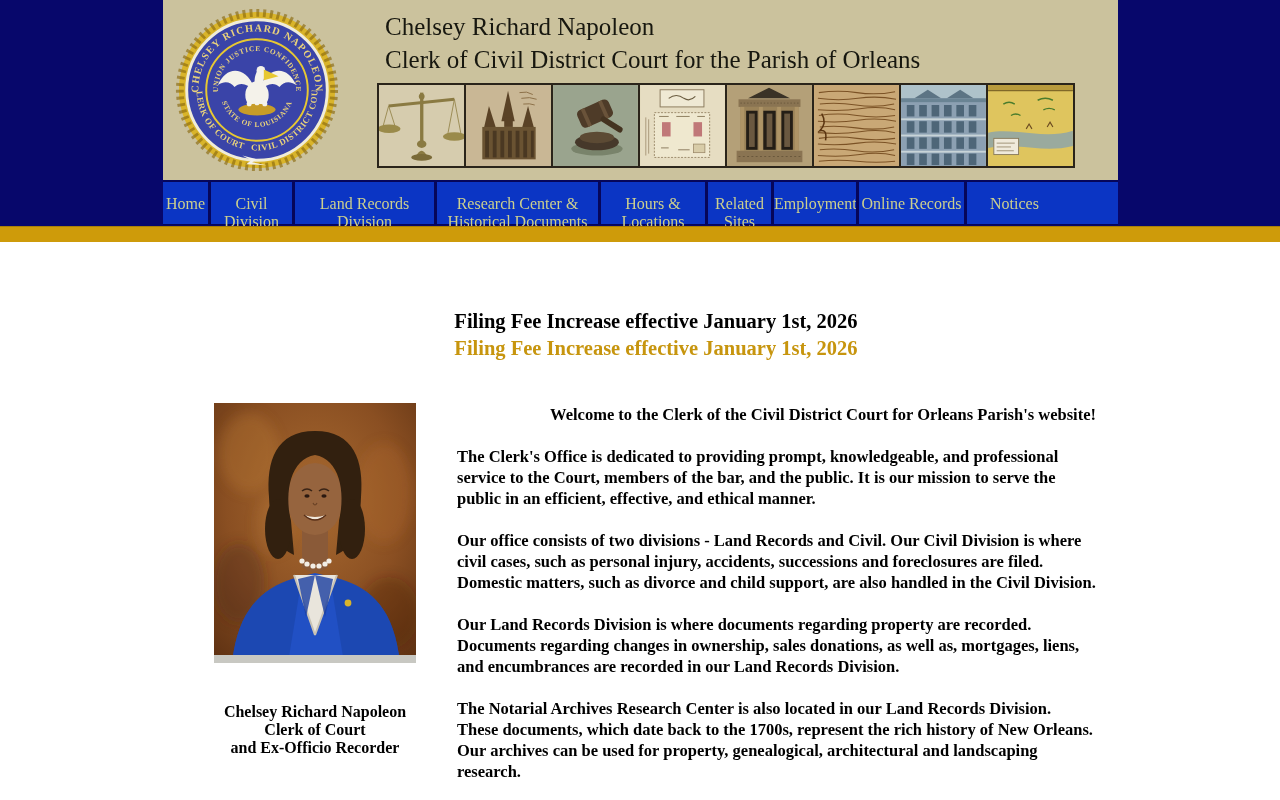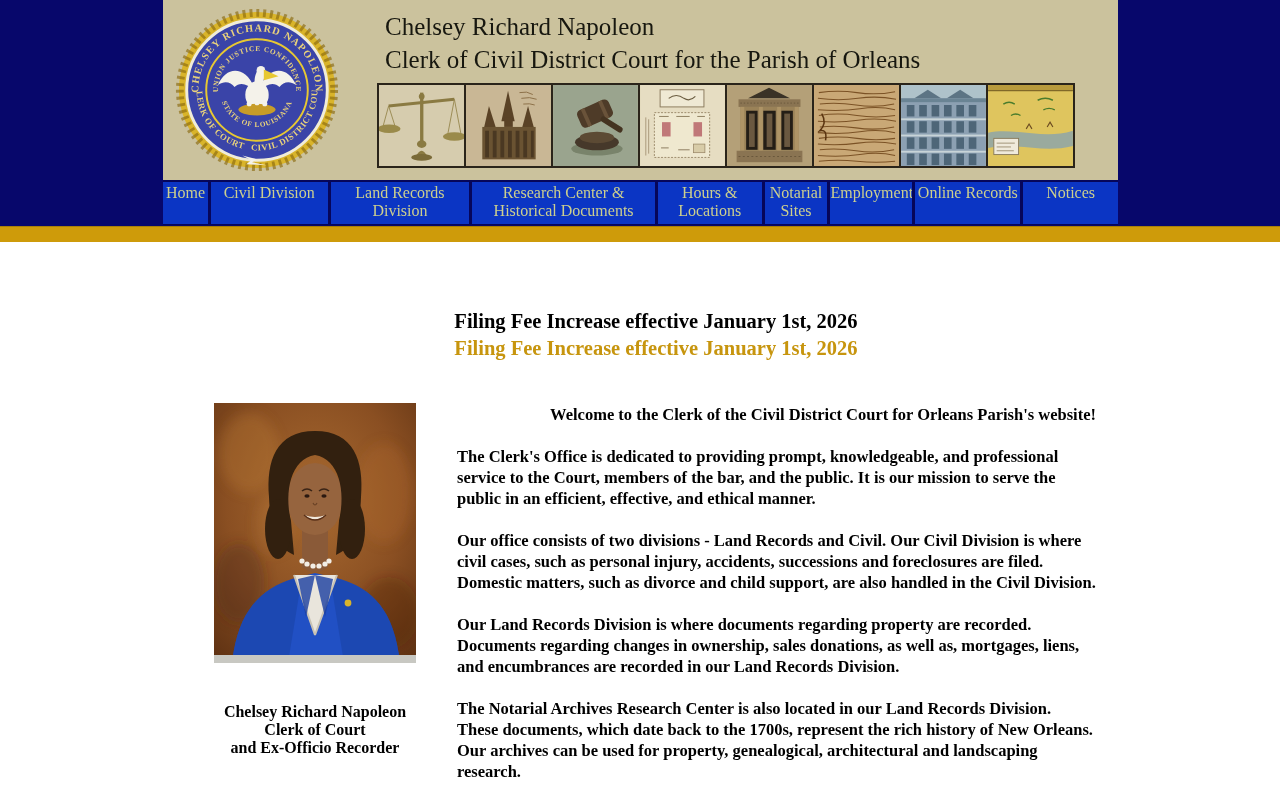--- a/index.html
+++ b/index.html
@@ -21,7 +21,7 @@
        background:#0B35C4;border-top:2px solid #06065A;border-bottom:1px solid #06065A;box-sizing:border-box;}
   .nav-item{display:block;box-sizing:border-box;border-left:3px solid #06065A;
             color:#CCCF8E;font-size:16px;line-height:17.5px;text-align:center;
-            padding-top:2px;text-decoration:none;cursor:pointer;}
+            padding-top:13px;text-decoration:none;cursor:pointer;}
   .nav-item:first-child{border-left:none;}
   .gold-bar{position:absolute;left:0;top:226px;width:1280px;height:15px;background:#CE9B0A;border-top:1px solid #A87F08;}
   

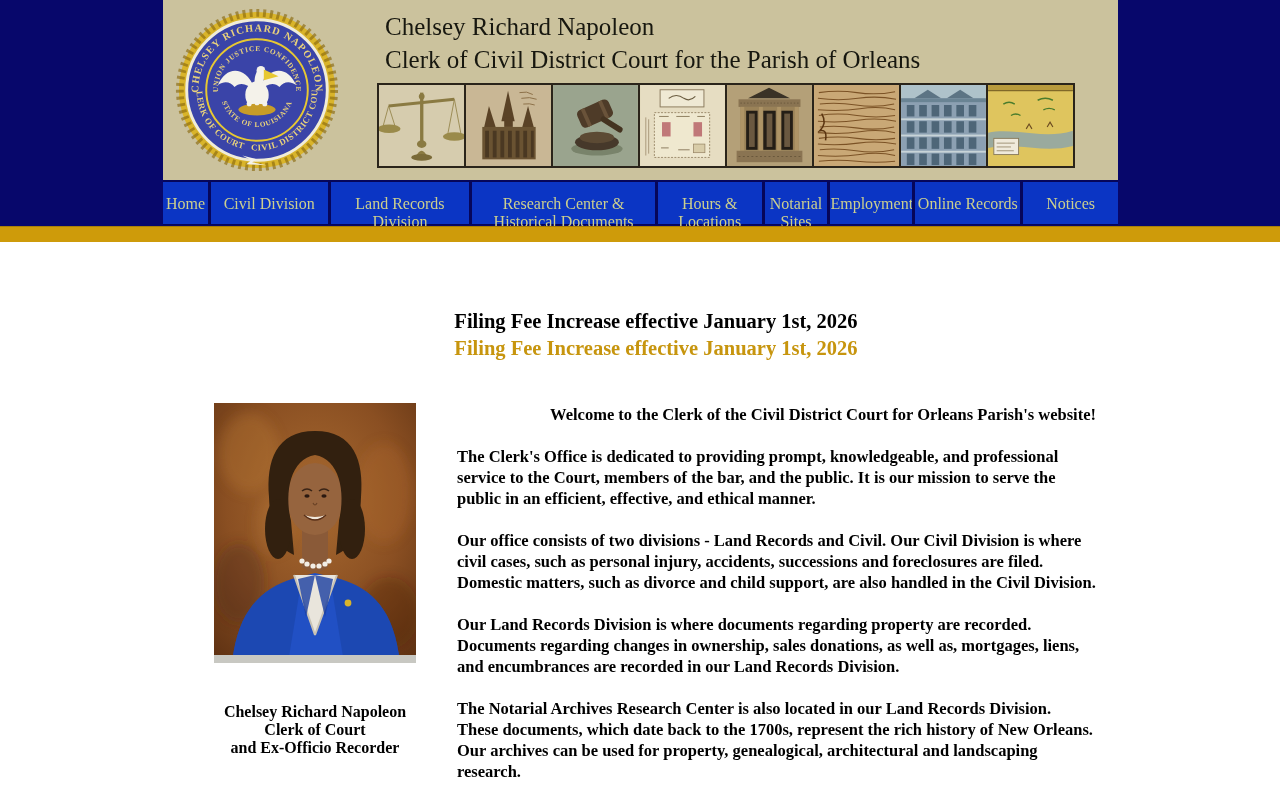--- a/index.html
+++ b/index.html
@@ -263,7 +263,7 @@
 
     <nav class="nav">
       <a class="nav-item" style="width:45px">Home</a>
-      <a class="nav-item" style="width:120px">Civil Division</a>
+      <a class="nav-item" style="width:84px">Civil Division</a>
       <a class="nav-item" style="width:142px">Land Records Division</a>
       <a class="nav-item" style="width:186px">Research Center &amp; Historical Documents</a>
       <a class="nav-item" style="width:107px">Hours &amp; Locations</a>

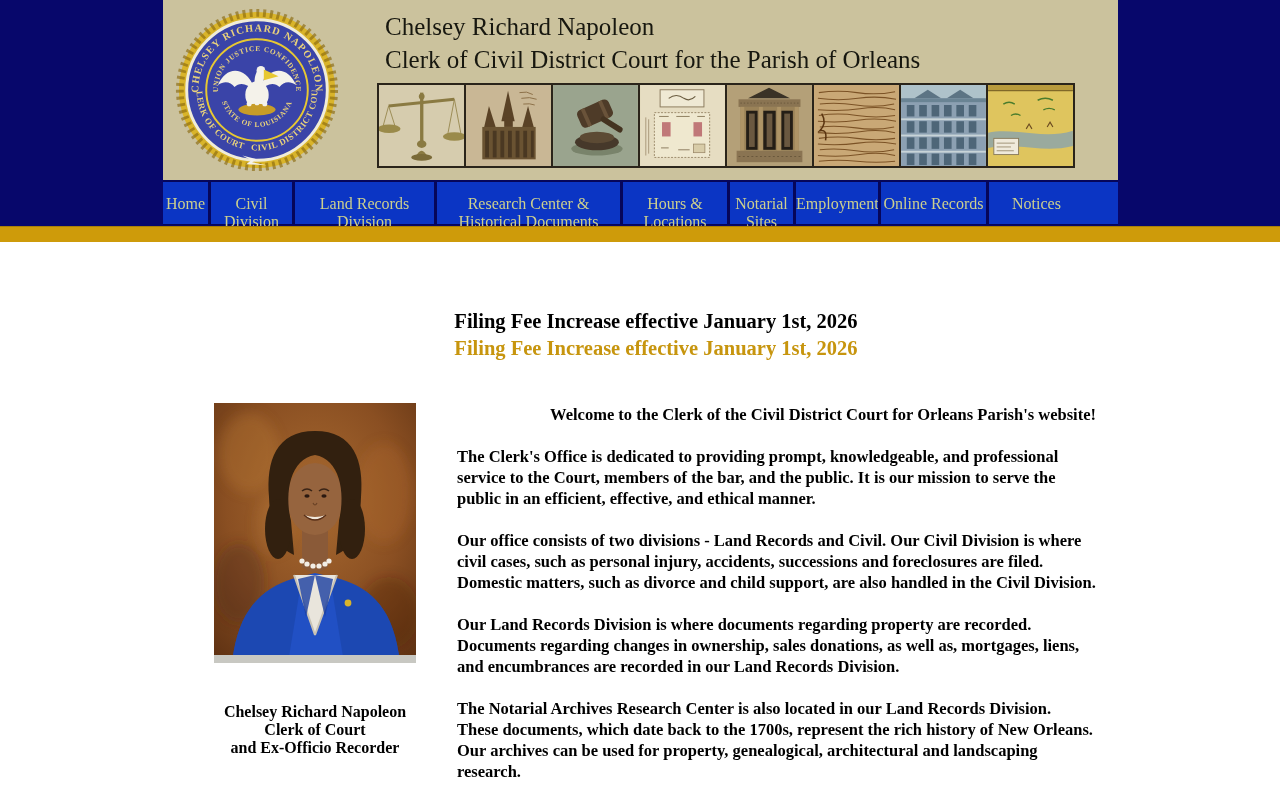--- a/index.html
+++ b/index.html
@@ -265,7 +265,7 @@
       <a class="nav-item" style="width:45px">Home</a>
       <a class="nav-item" style="width:84px">Civil Division</a>
       <a class="nav-item" style="width:142px">Land Records Division</a>
-      <a class="nav-item" style="width:186px">Research Center &amp; Historical Documents</a>
+      <a class="nav-item" style="width:164px">Research Center &amp; Historical Documents</a>
       <a class="nav-item" style="width:107px">Hours &amp; Locations</a>
       <a class="nav-item" style="width:66px">Notarial Sites</a>
       <a class="nav-item" style="width:85px">Employment</a>

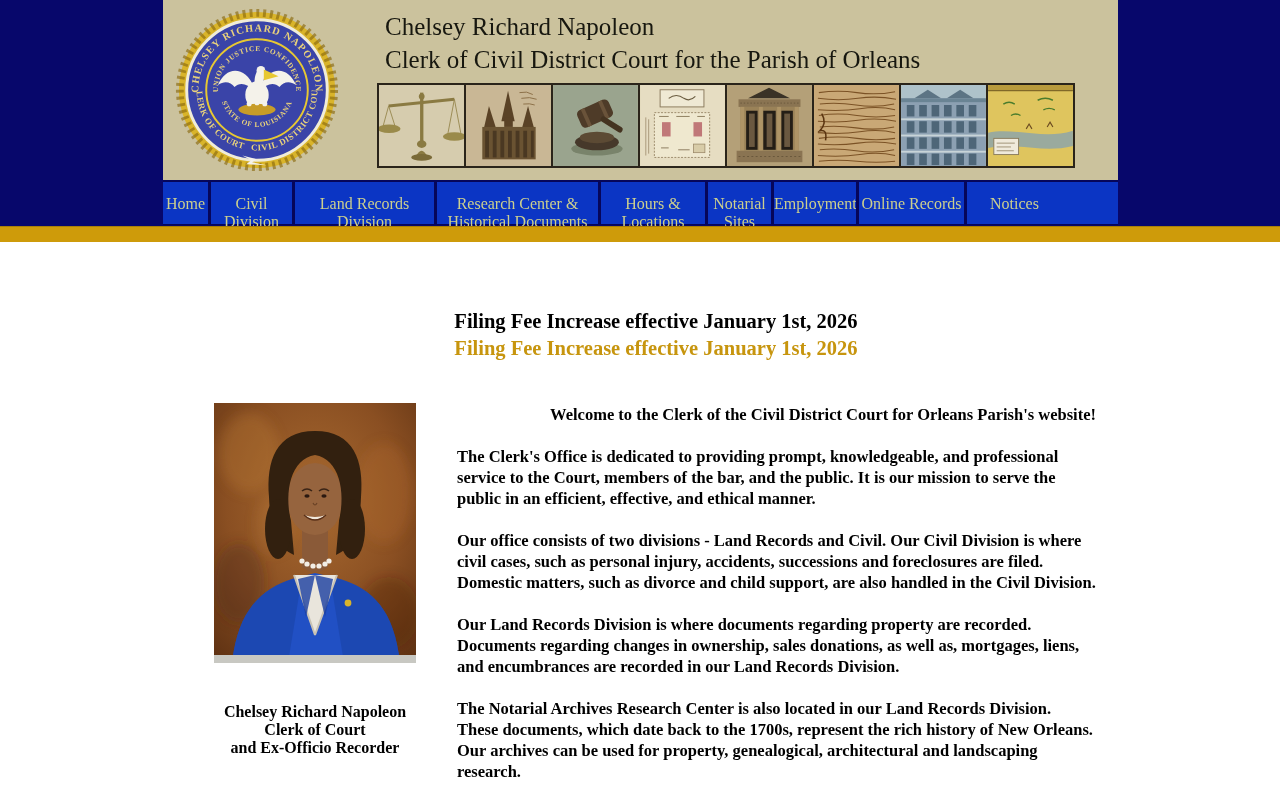--- a/index.html
+++ b/index.html
@@ -267,7 +267,7 @@
       <a class="nav-item" style="width:142px">Land Records Division</a>
       <a class="nav-item" style="width:164px">Research Center &amp; Historical Documents</a>
       <a class="nav-item" style="width:107px">Hours &amp; Locations</a>
-      <a class="nav-item" style="width:66px">Notarial Sites</a>
+      <a class="nav-item" style="width:66px">Related Sites</a>
       <a class="nav-item" style="width:85px">Employment</a>
       <a class="nav-item" style="width:108px">Online Records</a>
       <a class="nav-item" style="width:98px">Notices</a>

